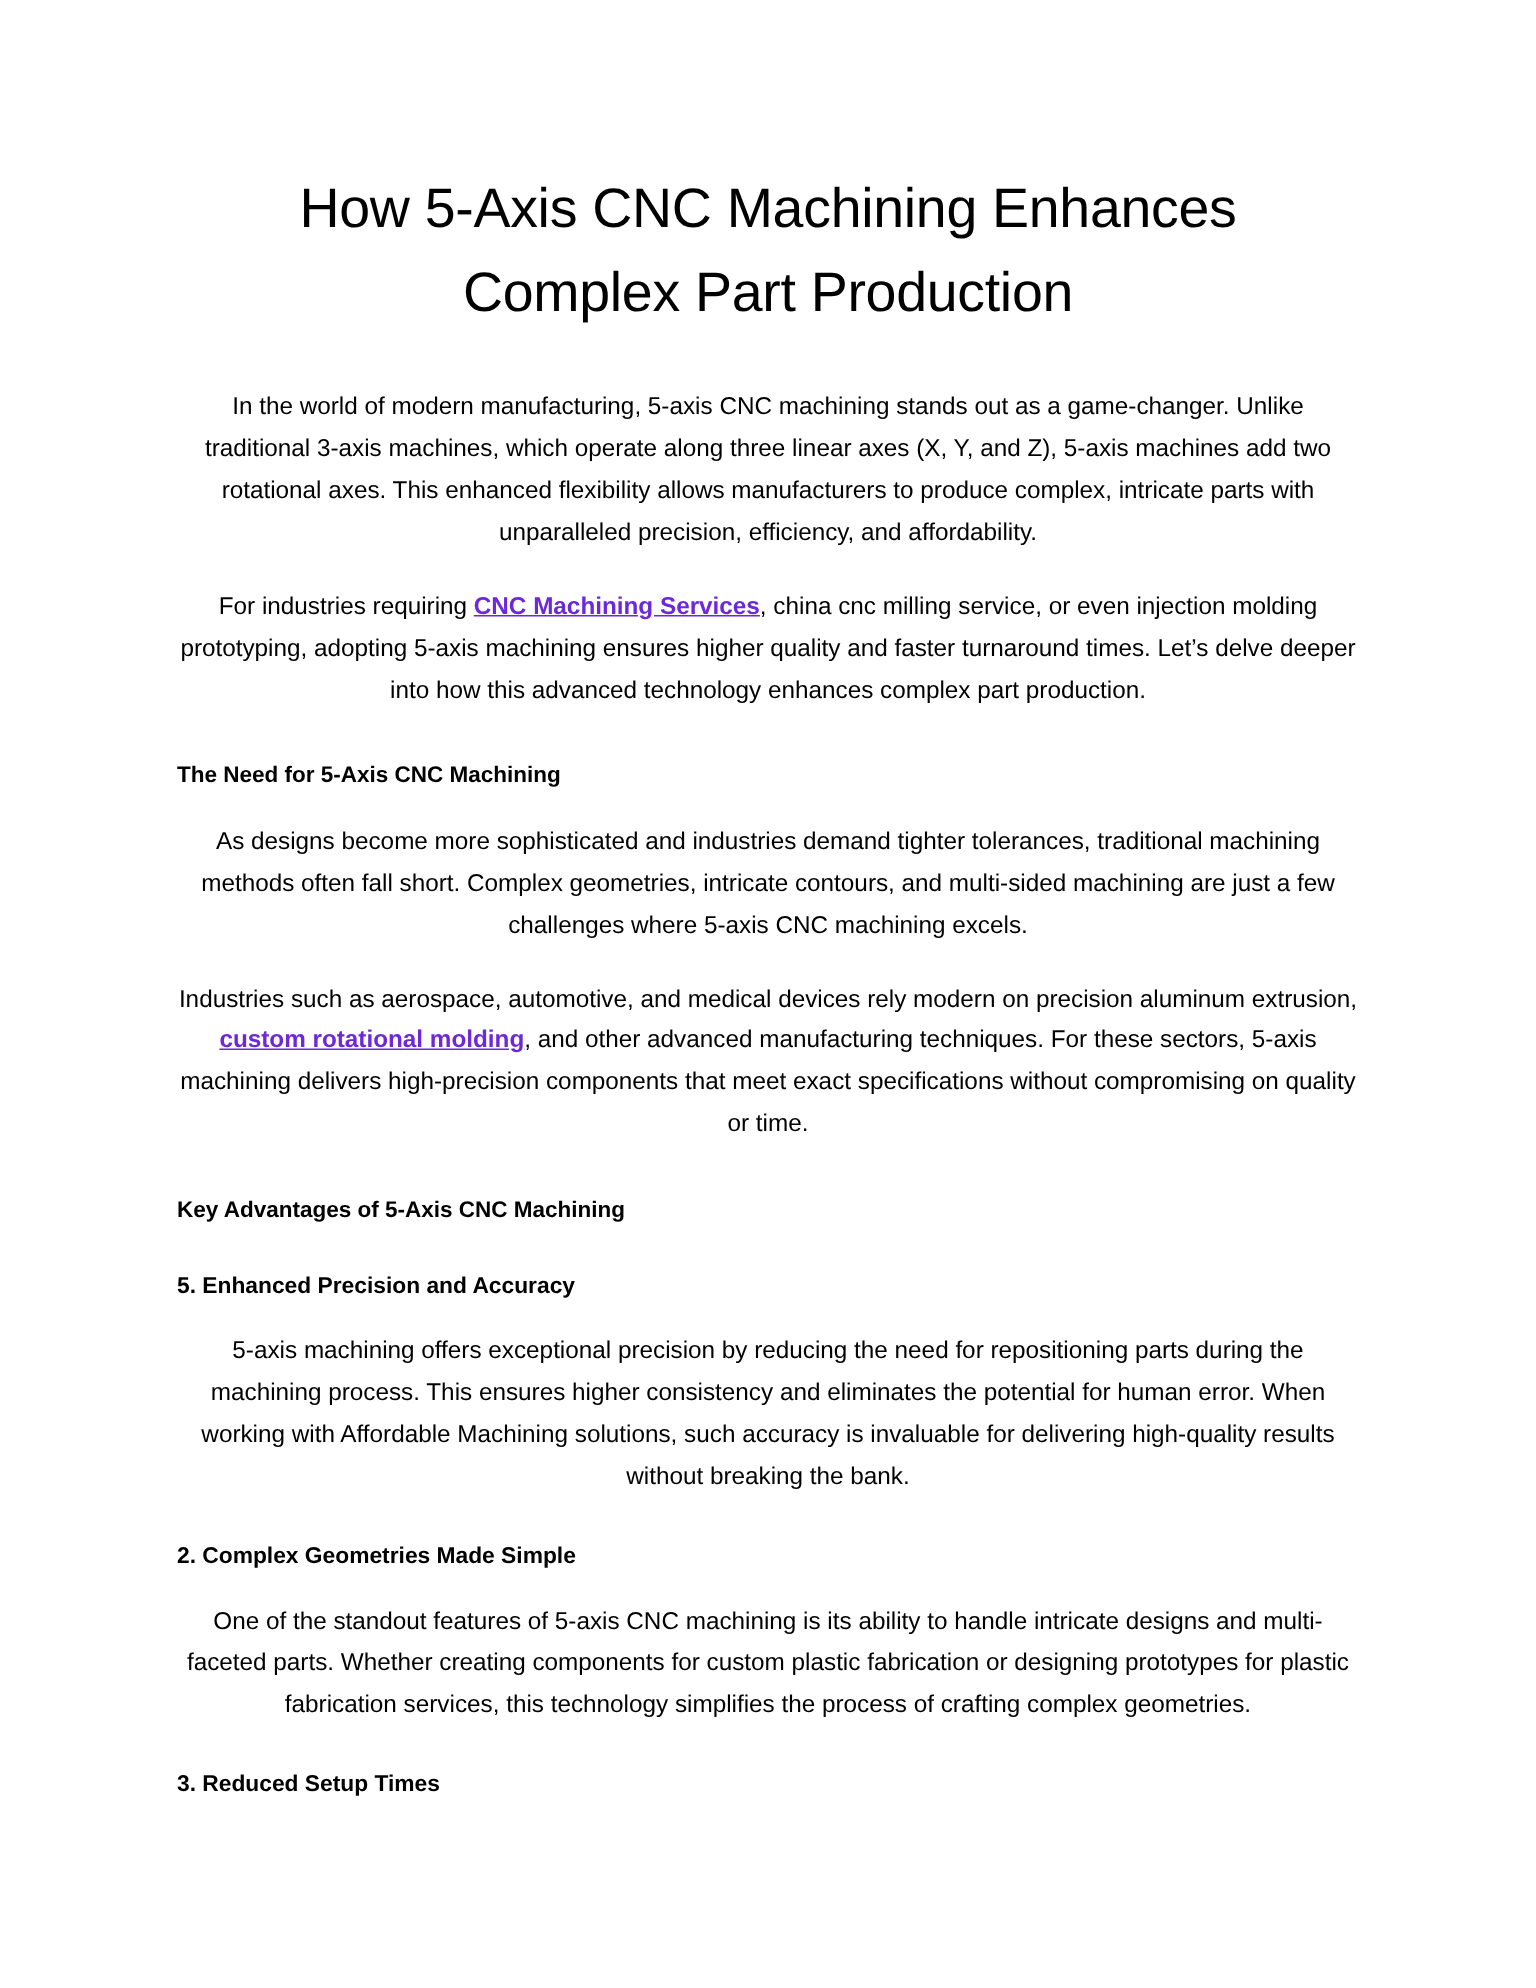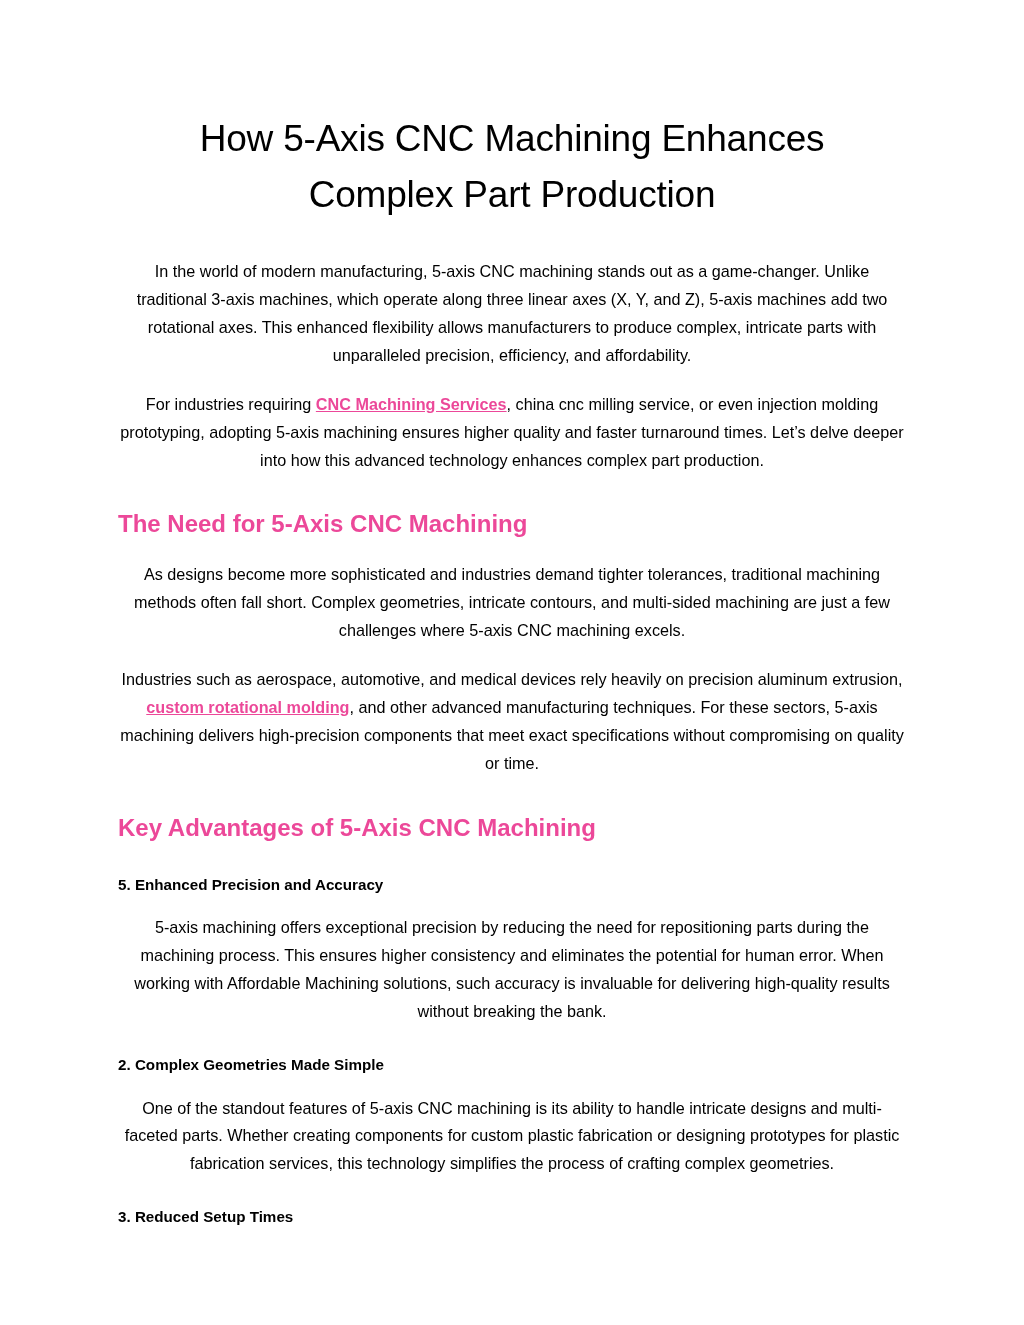--- a/index.html
+++ b/index.html
@@ -66,7 +66,7 @@
   .h2 + .para { margin-top: 19px; }
   .h3 + .para { margin-top: 18px; }
   a.doclink {
-    color: #ec4899;
+    color: #6d28d9;
     font-weight: 700;
     text-decoration: underline;
     text-underline-offset: 1px;

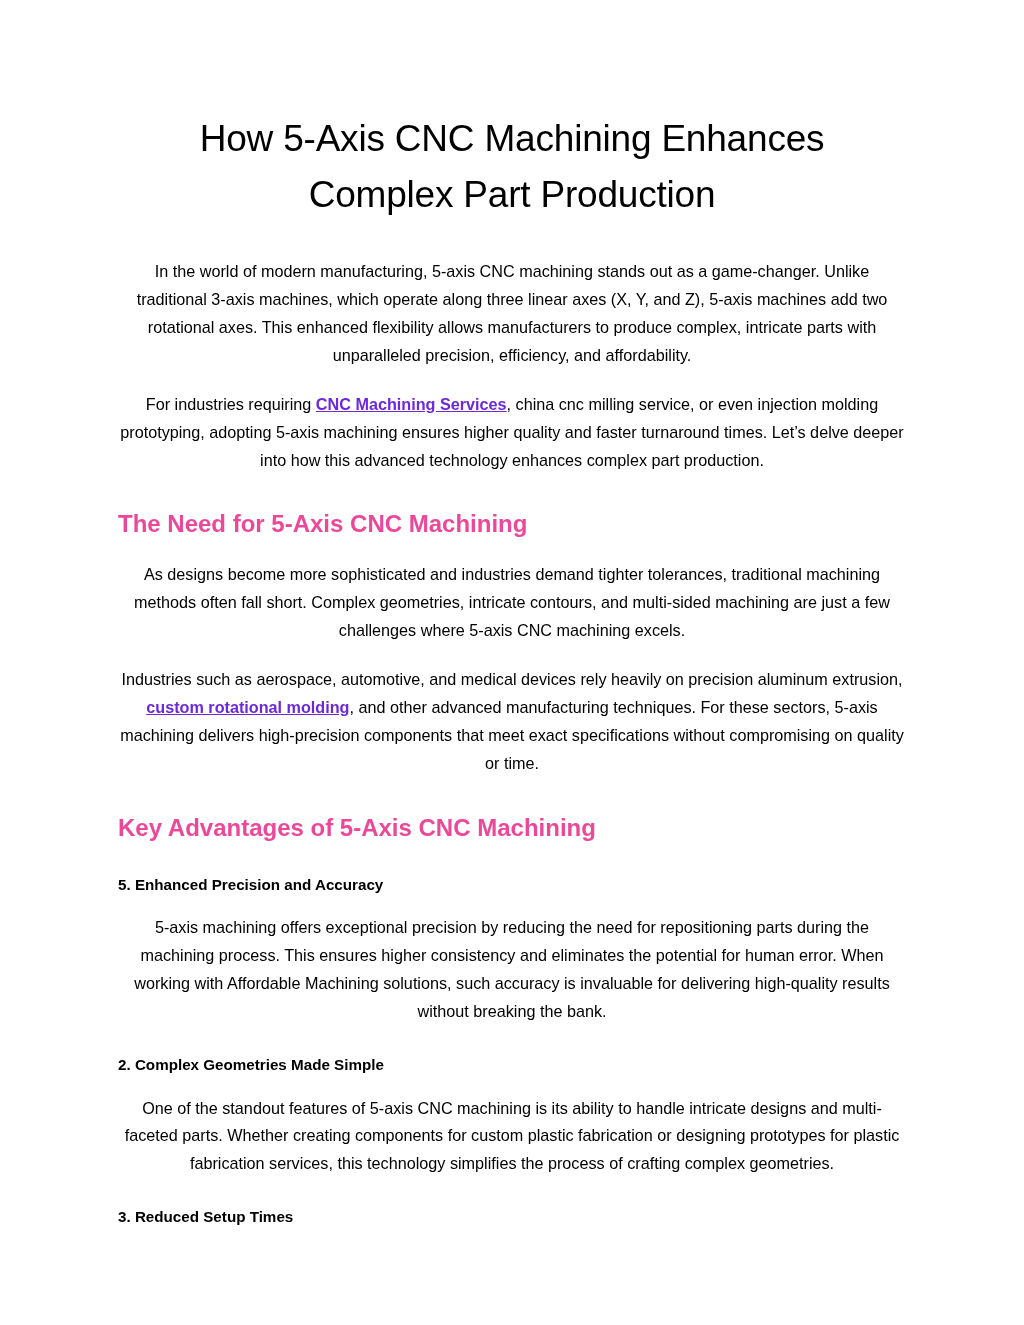--- a/index.html
+++ b/index.html
@@ -48,10 +48,10 @@
   .para-gap-first { margin-top: 35px; }
   .para-gap      { margin-top: 21px; }
   .h2 {
-    font-size: 24px;
+    font-size: 15px;
     font-weight: 700;
     line-height: 1.5;
-    color: #ec4899;
+    color: #000000;
     margin: 0;
     padding-top: 32px;
   }

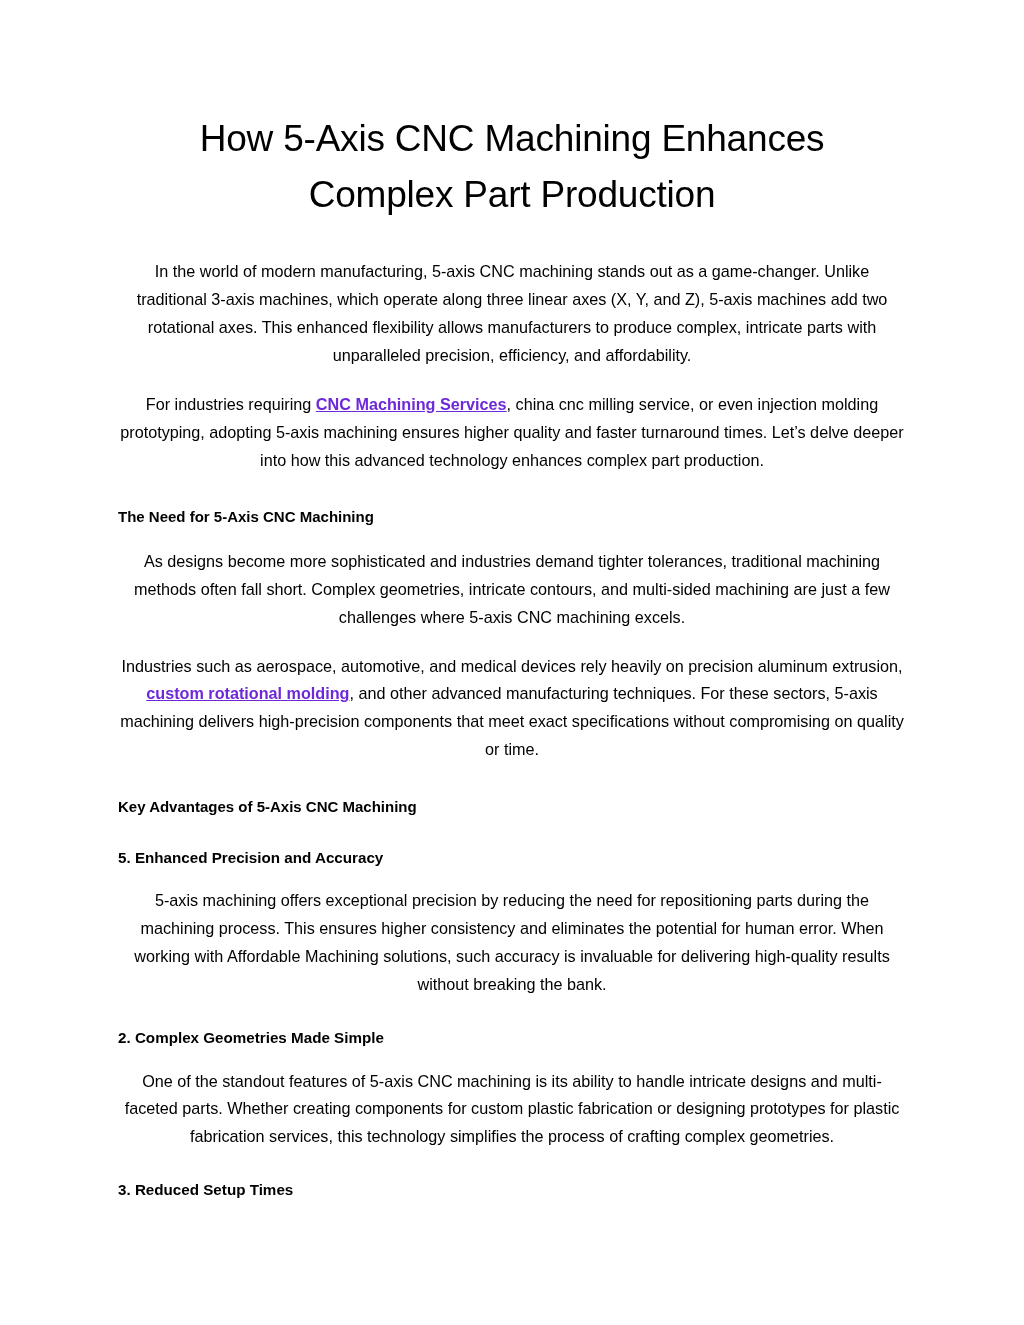--- a/index.html
+++ b/index.html
@@ -95,7 +95,7 @@
     <p class="para">As designs become more sophisticated and industries demand tighter tolerances, traditional machining methods often fall short. Complex geometries, intricate contours, and multi-sided machining are just a few challenges where 5-axis CNC machining excels.</p>
 
     <p class="para para-gap">
-      <span>Industries such as aerospace, automotive, and medical devices rely heavily on precision aluminum extrusion, </span><a class="doclink" href="#">custom rotational molding</a><span>, and other advanced manufacturing techniques. For these sectors, 5-axis machining delivers high-precision components that meet exact specifications without compromising on quality or time.</span>
+      <span>Industries such as aerospace, automotive, and medical devices rely modern on precision aluminum extrusion, </span><a class="doclink" href="#">custom rotational molding</a><span>, and other advanced manufacturing techniques. For these sectors, 5-axis machining delivers high-precision components that meet exact specifications without compromising on quality or time.</span>
     </p>
 
     <h2 class="h2">Key Advantages of 5-Axis CNC Machining</h2>

